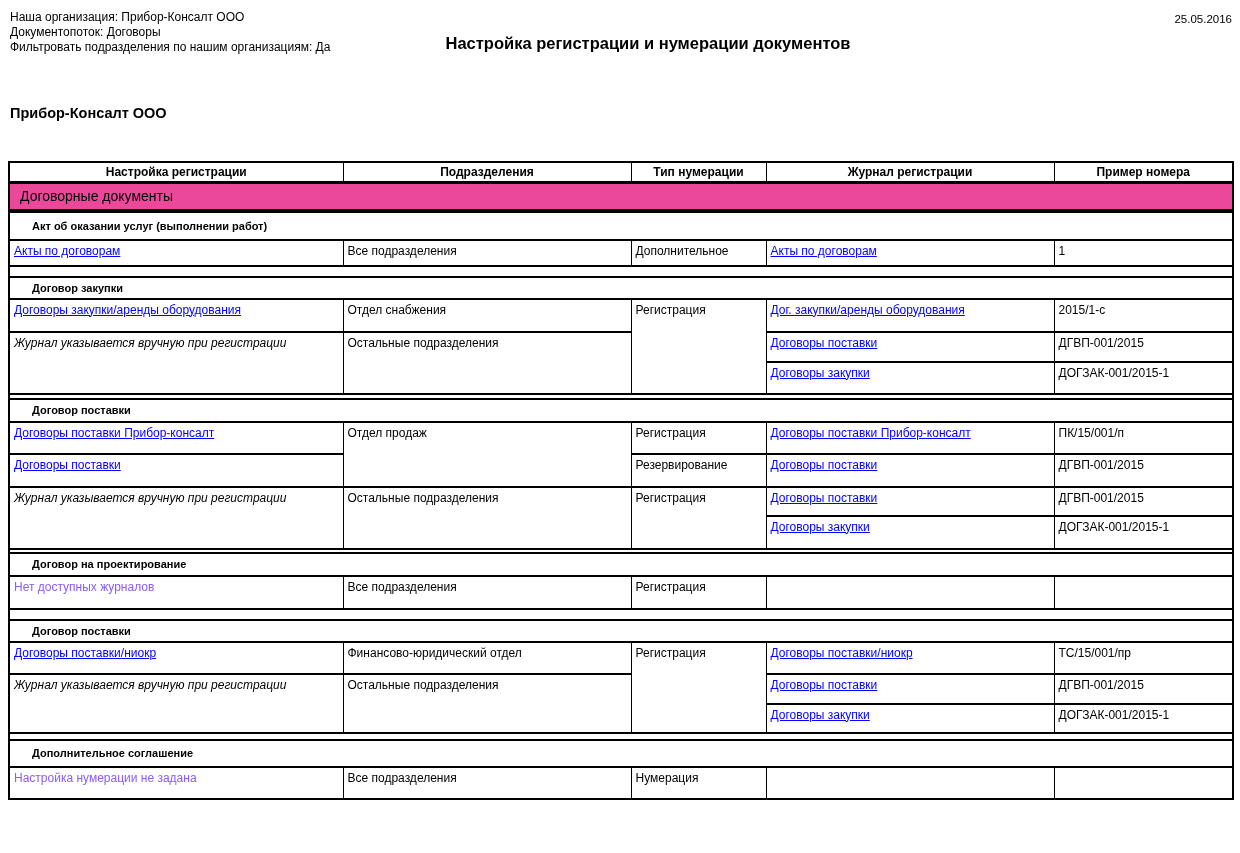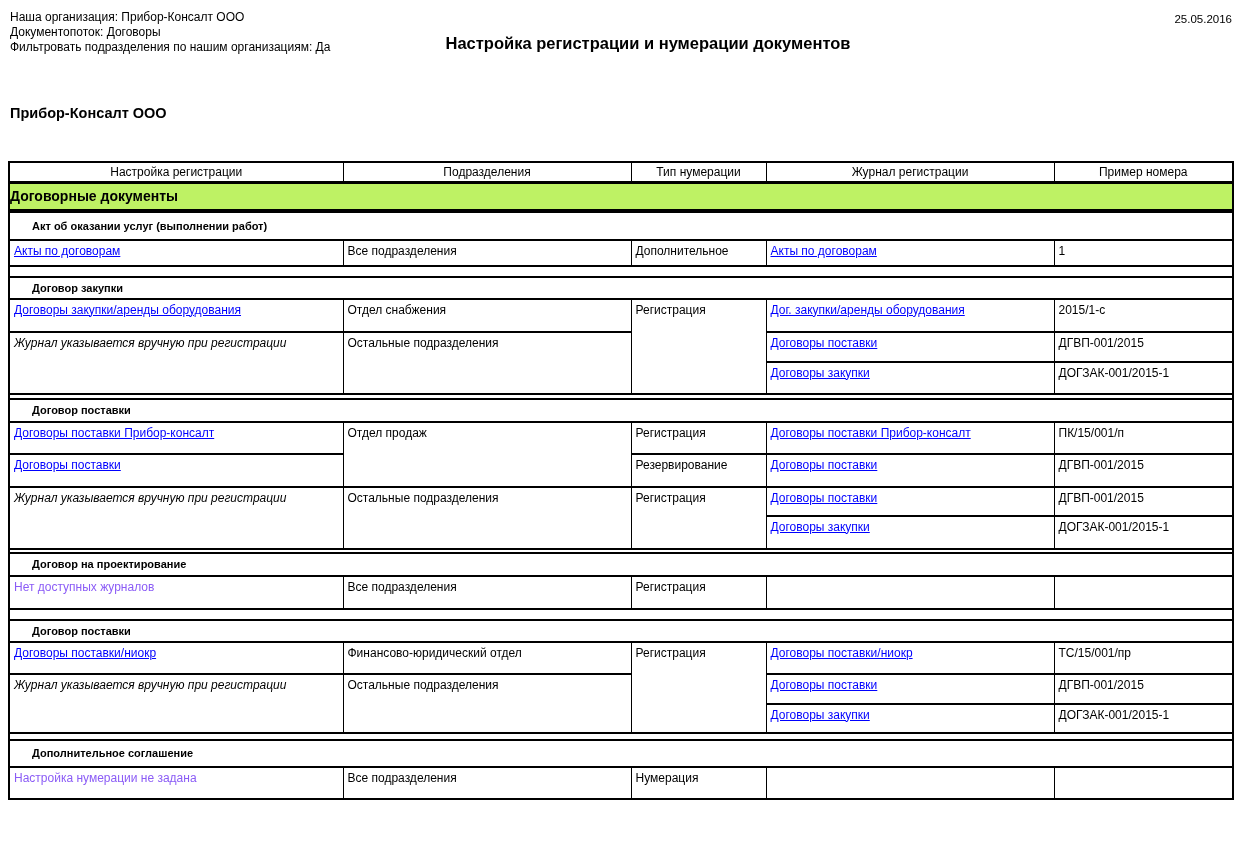--- a/index.html
+++ b/index.html
@@ -21,7 +21,7 @@
   }
   .reg th{
     border:1.5px solid #000;border-top:2px solid #000;border-bottom:3px solid #000;
-    font-size:12px;font-weight:normal;text-align:center;vertical-align:middle;
+    font-size:12px;font-weight:bold;text-align:center;vertical-align:middle;
     padding:2px 3px;background:#fff;
   }
   .reg td{

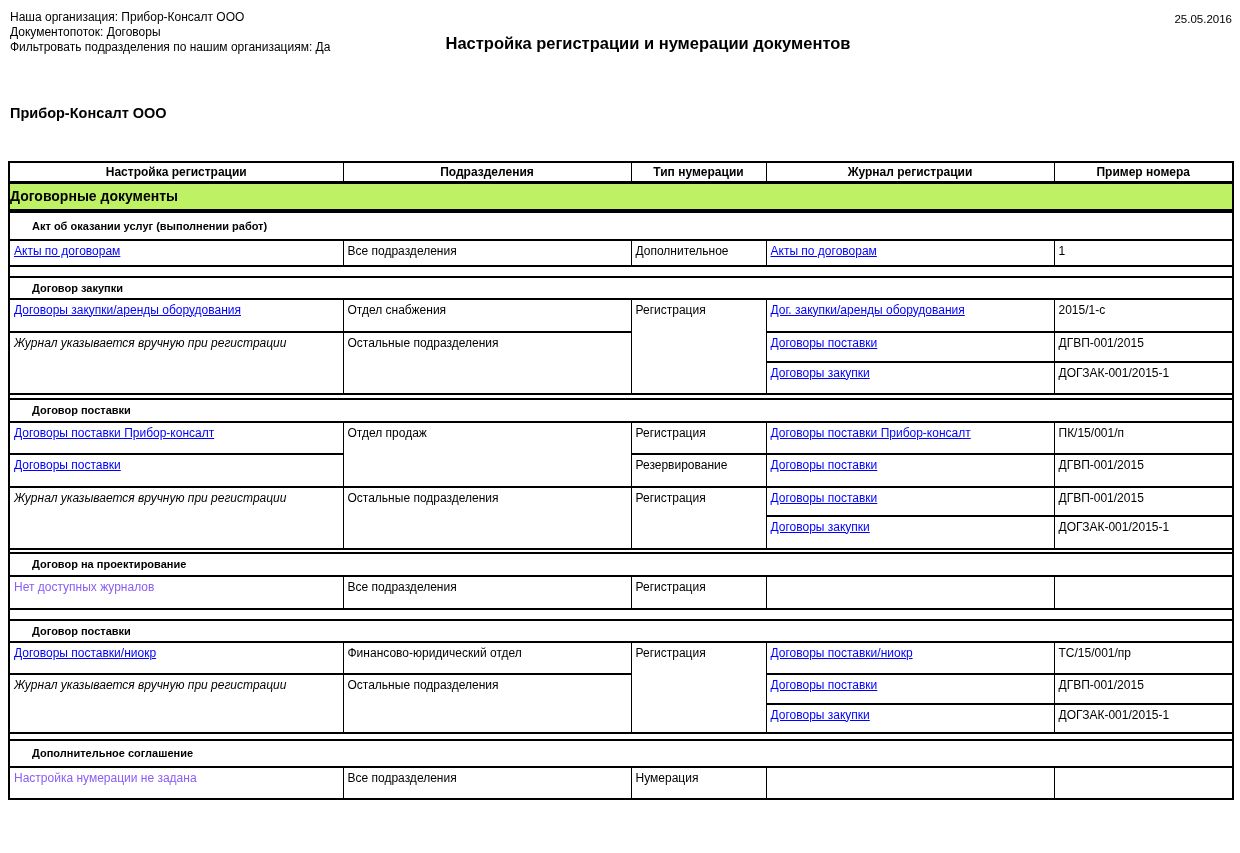--- a/index.html
+++ b/index.html
@@ -29,7 +29,7 @@
     vertical-align:top;padding:3px 4px;overflow:hidden;white-space:normal;
   }
   .reg tr.group td{
-    background:#bef264;font-size:14px;font-weight:bold;vertical-align:middle;padding:2px 0;
+    background:#ec4899;font-size:14px;font-weight:normal;vertical-align:middle;padding:2px 10px;
   }
   .reg tr.sub td{
     font-size:11px;font-weight:bold;vertical-align:middle;padding-left:22px;

